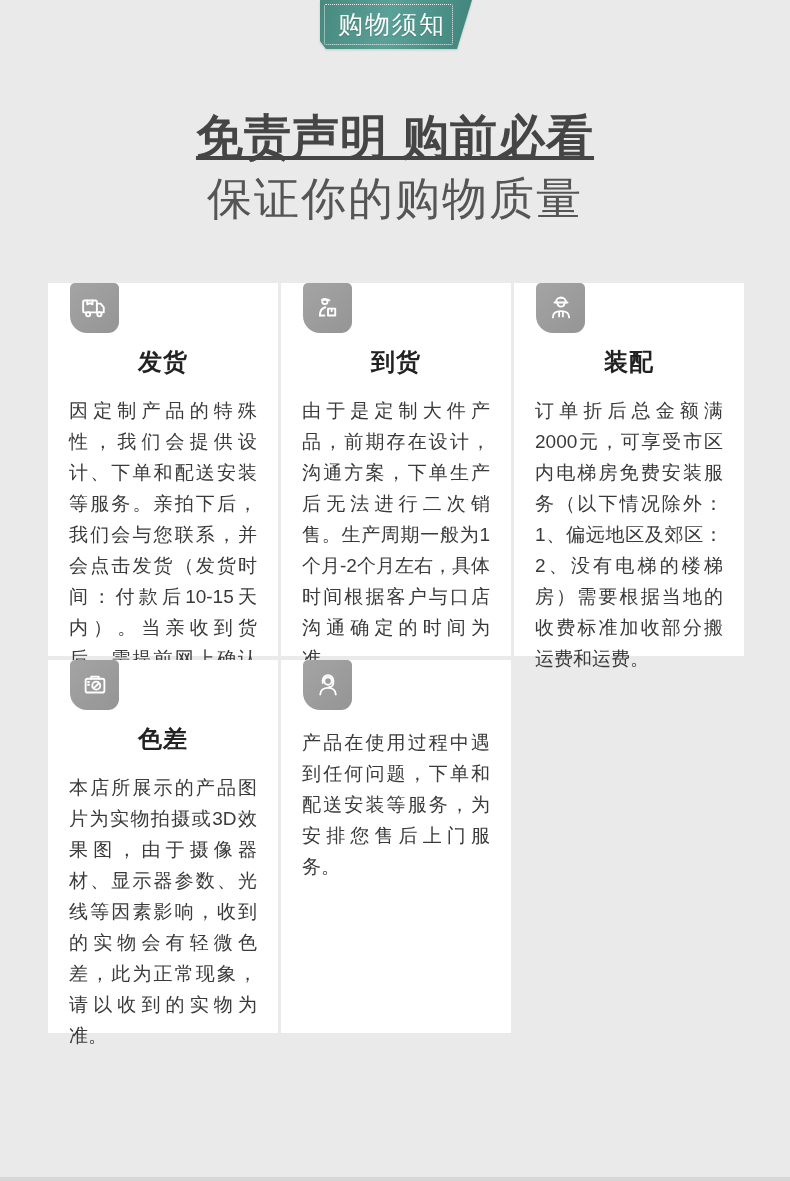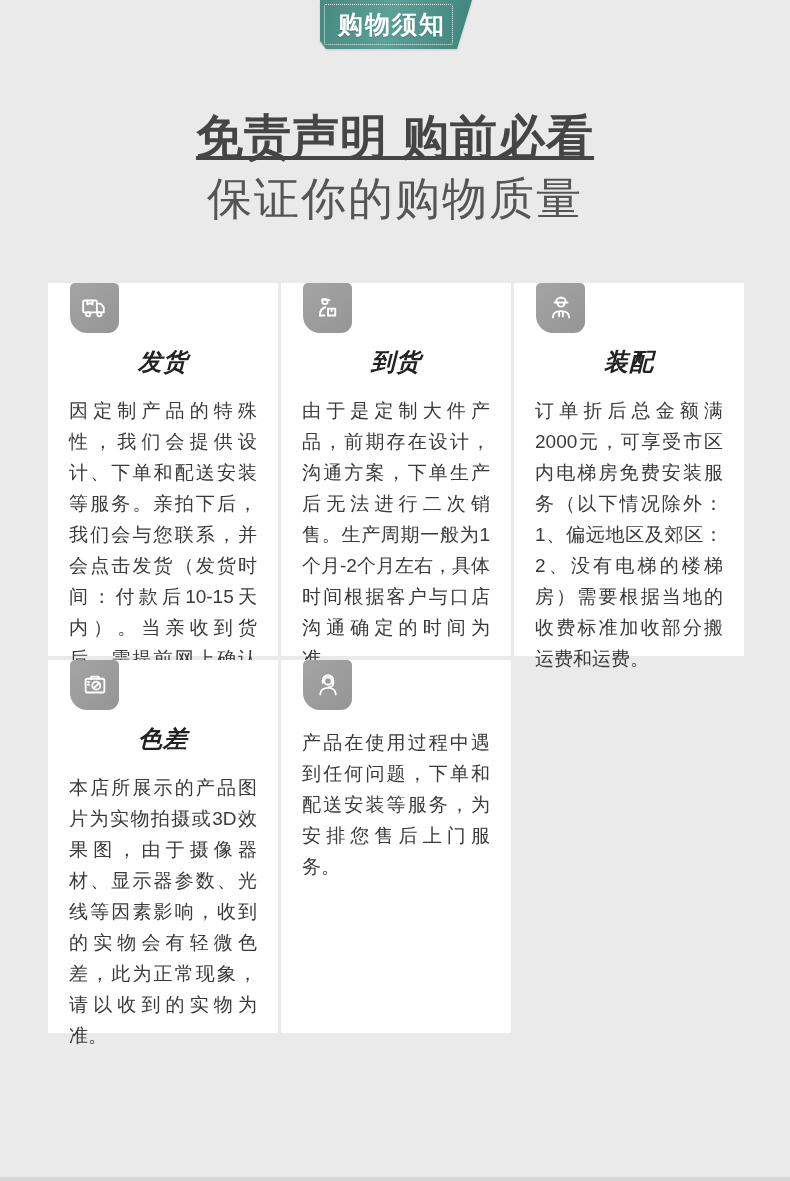--- a/index.html
+++ b/index.html
@@ -26,7 +26,7 @@
     pointer-events:none;
   }
   .ribbon-label {
-    color:#fff; font-size:25px; font-weight:bold; letter-spacing:2px;
+    color:#fff; font-size:25px; font-weight:normal; letter-spacing:2px;
     padding-right:8px; text-shadow:0 1px 1px rgba(0,0,0,.2);
   }
 

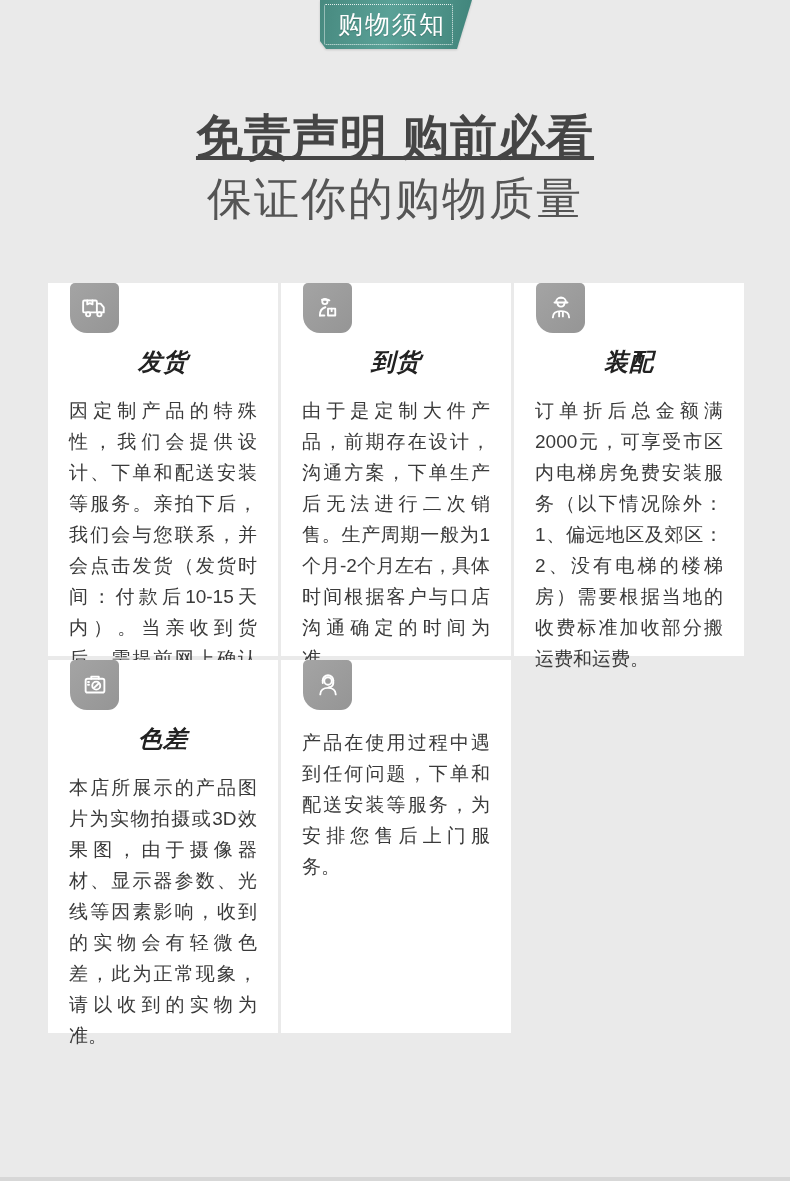--- a/index.html
+++ b/index.html
@@ -51,7 +51,7 @@
   .badge svg { width:30px; height:30px; }
   .card-title {
     text-align:center; font-size:24px; font-weight:bold; color:#222;
-    margin-top:13px; letter-spacing:1px;font-style:italic;
+    margin-top:13px; letter-spacing:1px;
   }
   .card-body {
     margin-top:17px; font-size:19px; line-height:31px; color:#3a3a3a;

